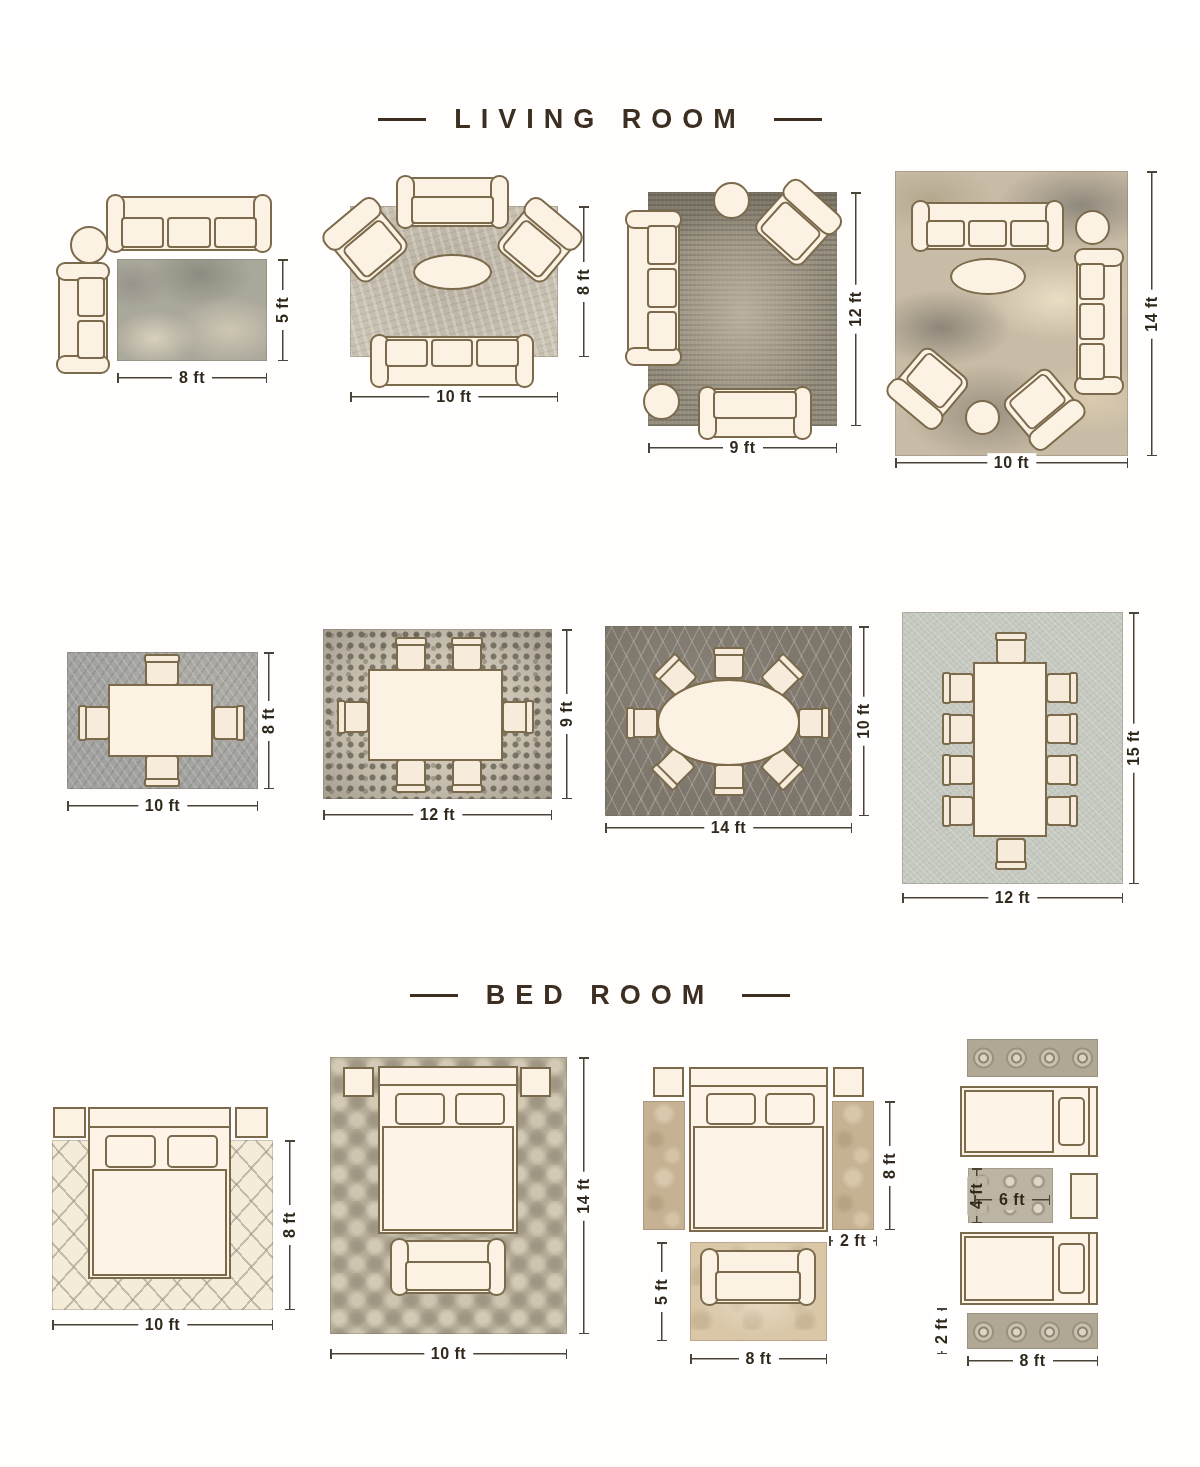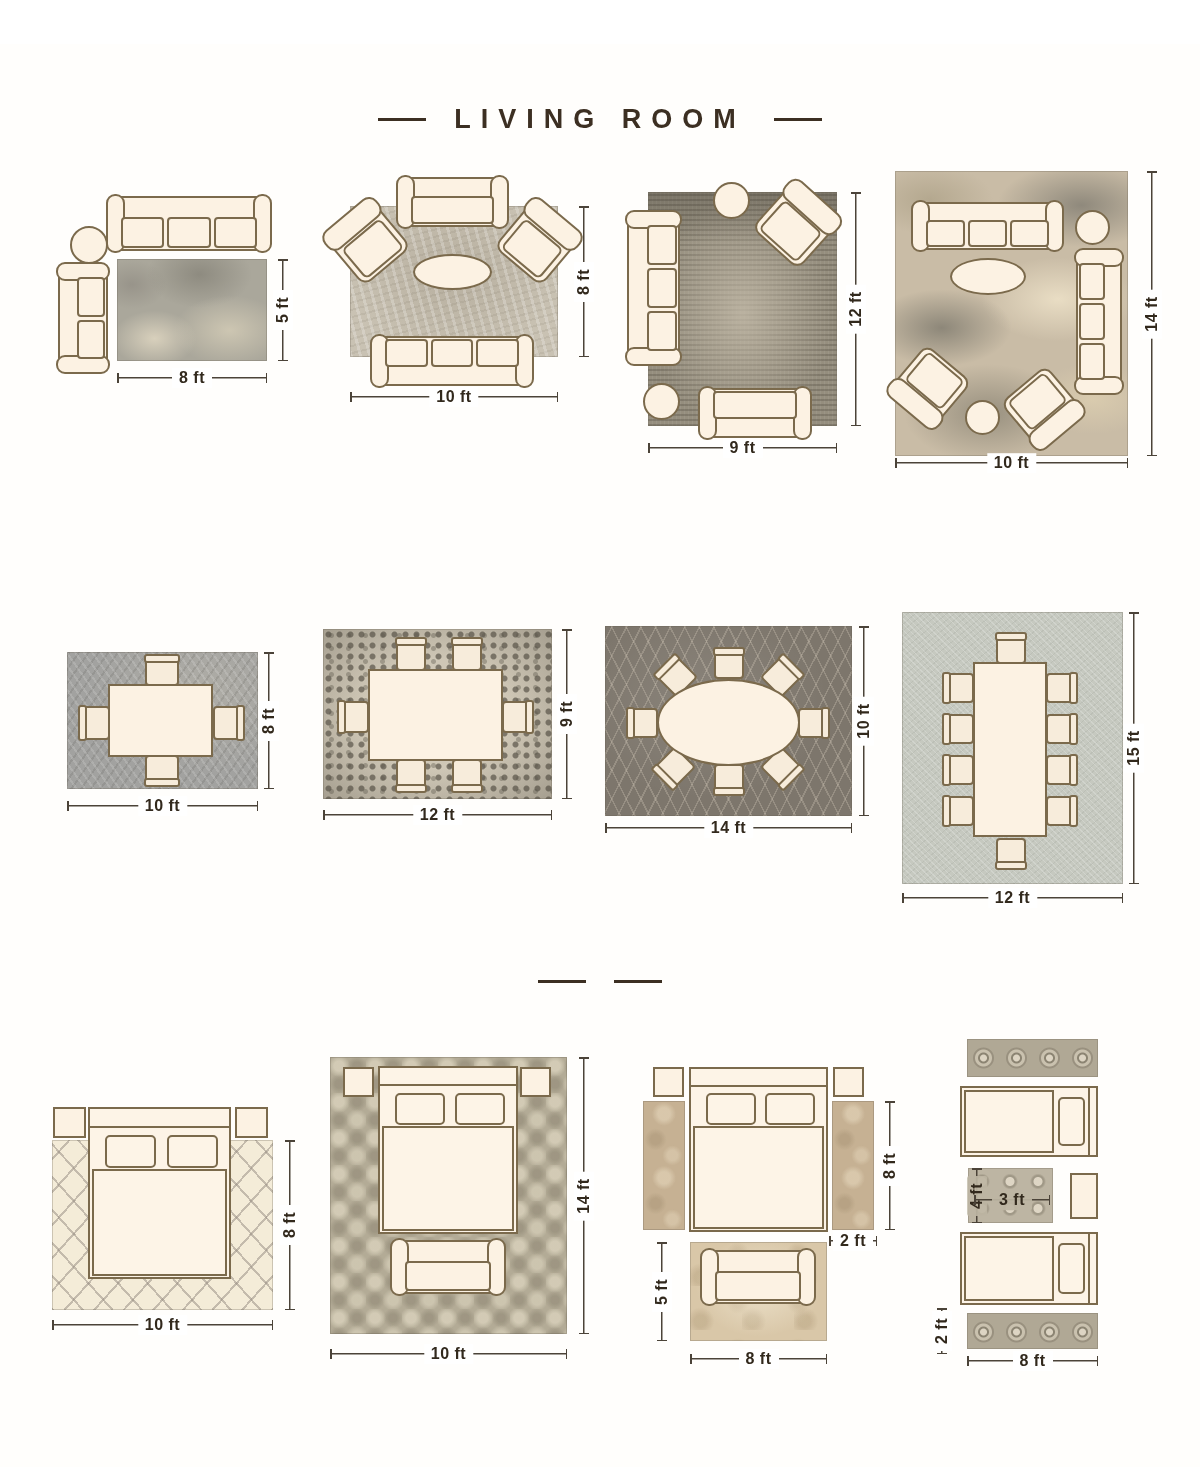--- a/index.html
+++ b/index.html
@@ -356,6 +356,7 @@
 
   <div class="sec-title" style="top:936px">
     <i class="dash"></i>
+    <h2>BED ROOM</h2>
     <i class="dash"></i>
   </div>
 

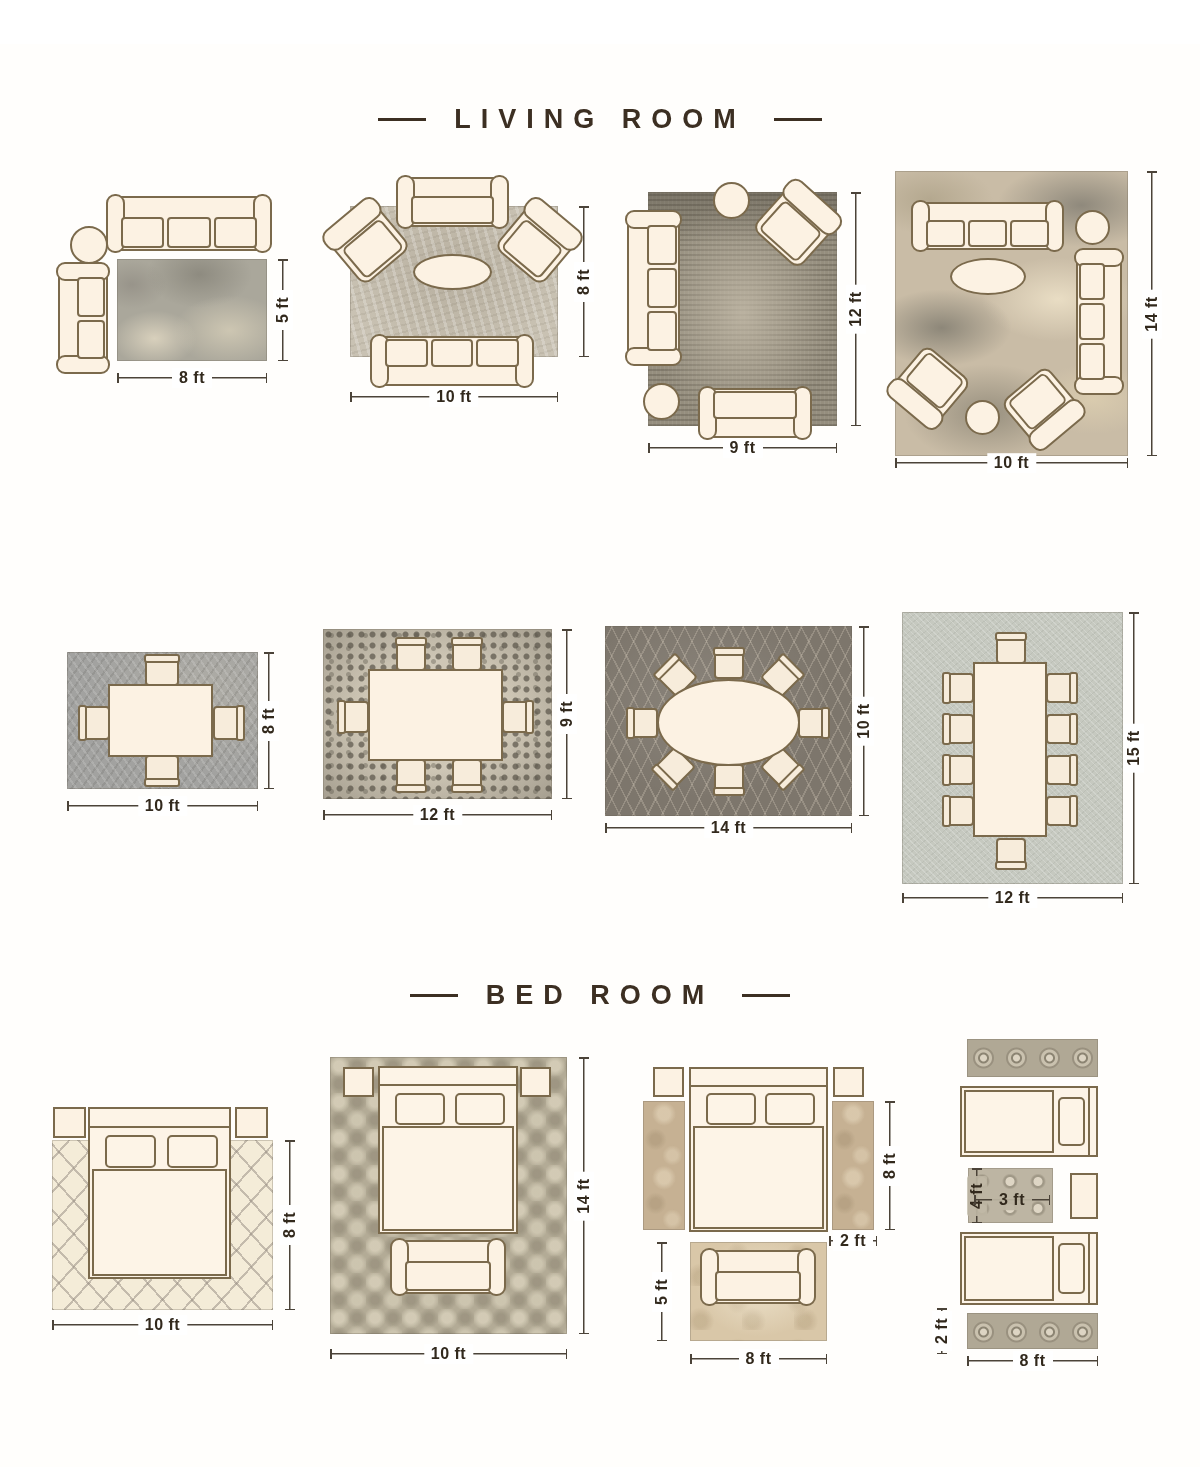--- a/index.html
+++ b/index.html
@@ -462,7 +462,7 @@
       <span class="dlbl">4 ft</span>
       </div>
     <div class="dim dim-h on-rug" style="left:974px;top:1150px;width:76px">
-      <span class="dlbl">3 ft</span>
+      <span class="dlbl">6 ft</span>
       </div>
     <div class="dim dim-v" style="left:936px;top:1264px;height:46px">
       <span class="dlbl">2 ft</span>

